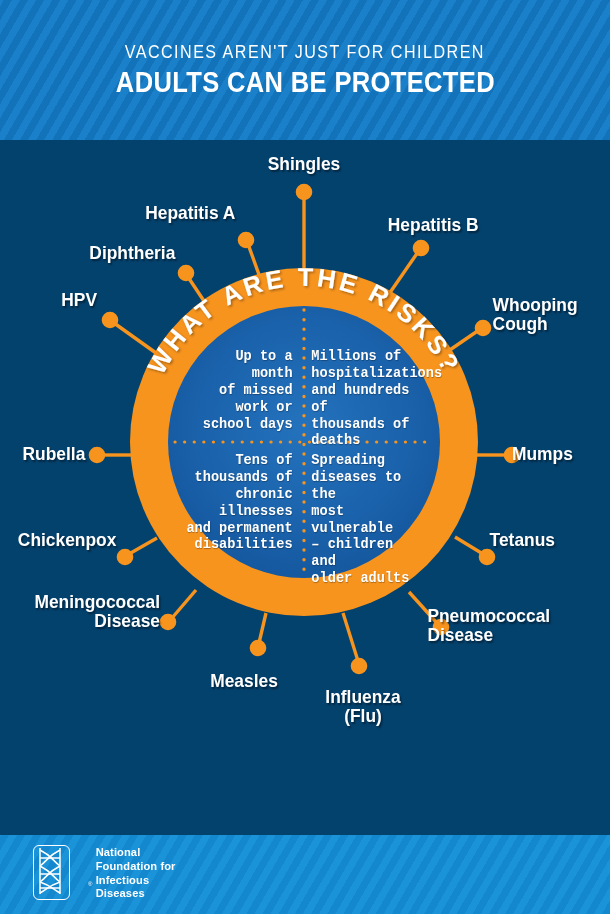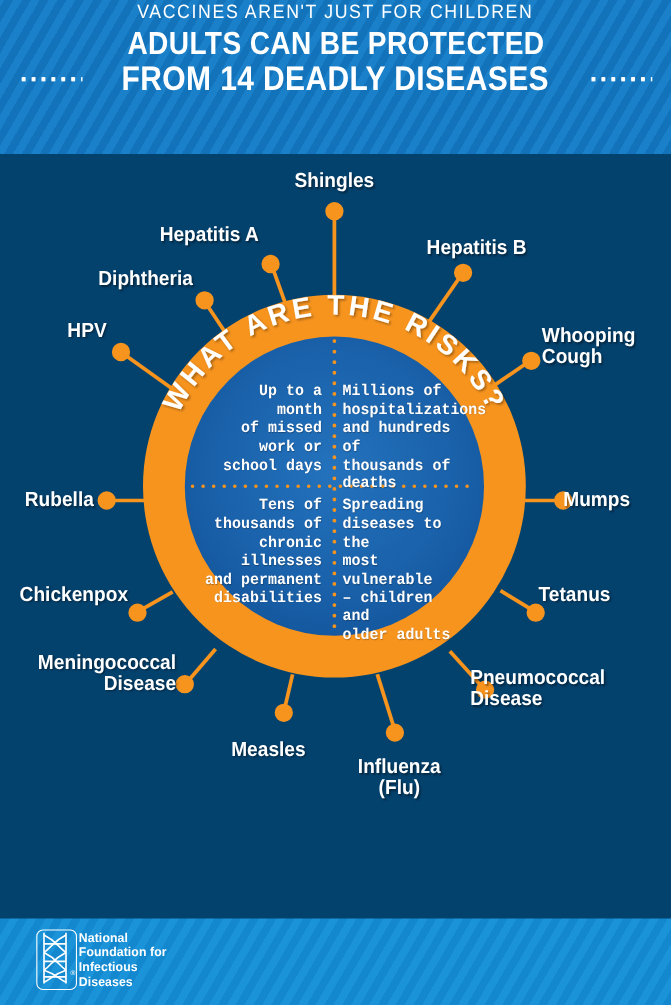--- a/index.html
+++ b/index.html
@@ -24,7 +24,7 @@
   }
   .header-inner{
     position:absolute;left:0;top:0;width:610px;height:140px;
-    display:flex;flex-direction:column;align-items:center;
+    display:flex;flex-direction:column;align-items:center;justify-content:center;
   }
   .kicker{
     color:#ffffff;font-size:17.5px;letter-spacing:1.6px;font-weight:400;

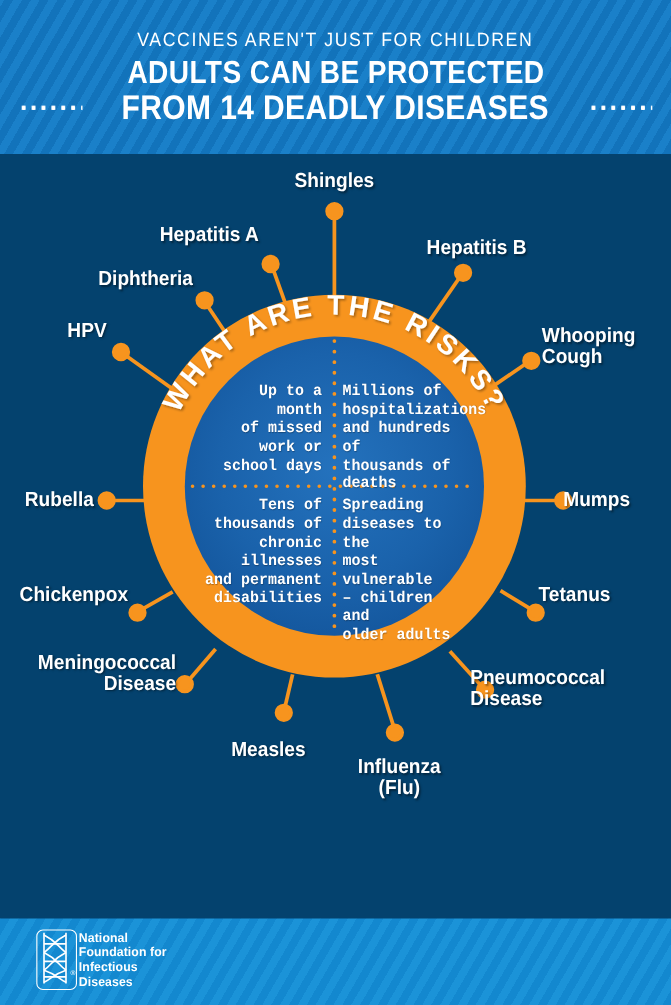--- a/index.html
+++ b/index.html
@@ -138,11 +138,6 @@
     <div class="header-inner">
       <div class="kicker">Vaccines aren't just for children</div>
       <div class="head1">Adults can be protected</div>
-      <div class="head2row">
-        <span class="dotline"></span>
-        <span class="head2">From 14 deadly diseases</span>
-        <span class="dotline"></span>
-      </div>
     </div>
   </div>
 

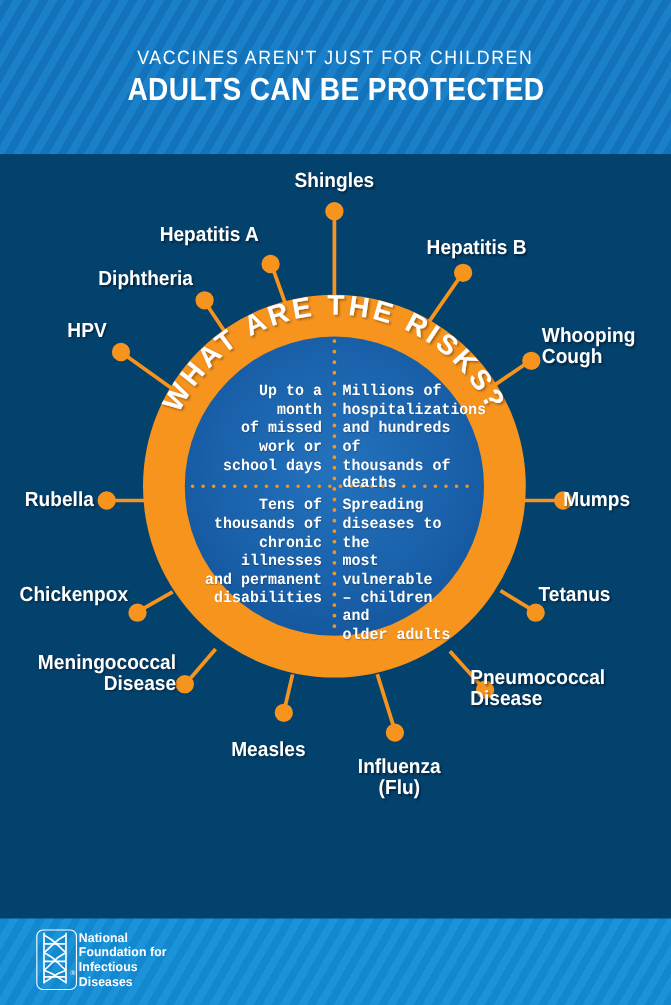--- a/index.html
+++ b/index.html
@@ -114,7 +114,7 @@
     overflow:hidden;
   }
   .logo{
-    position:absolute;left:33px;top:10px;display:flex;align-items:flex-end;gap:0;
+    position:absolute;left:33px;top:10px;display:flex;align-items:center;gap:24px;
   }
   .logo-mark{
     width:35px;height:53px;border:1.6px solid #ffffff;border-radius:6px;

